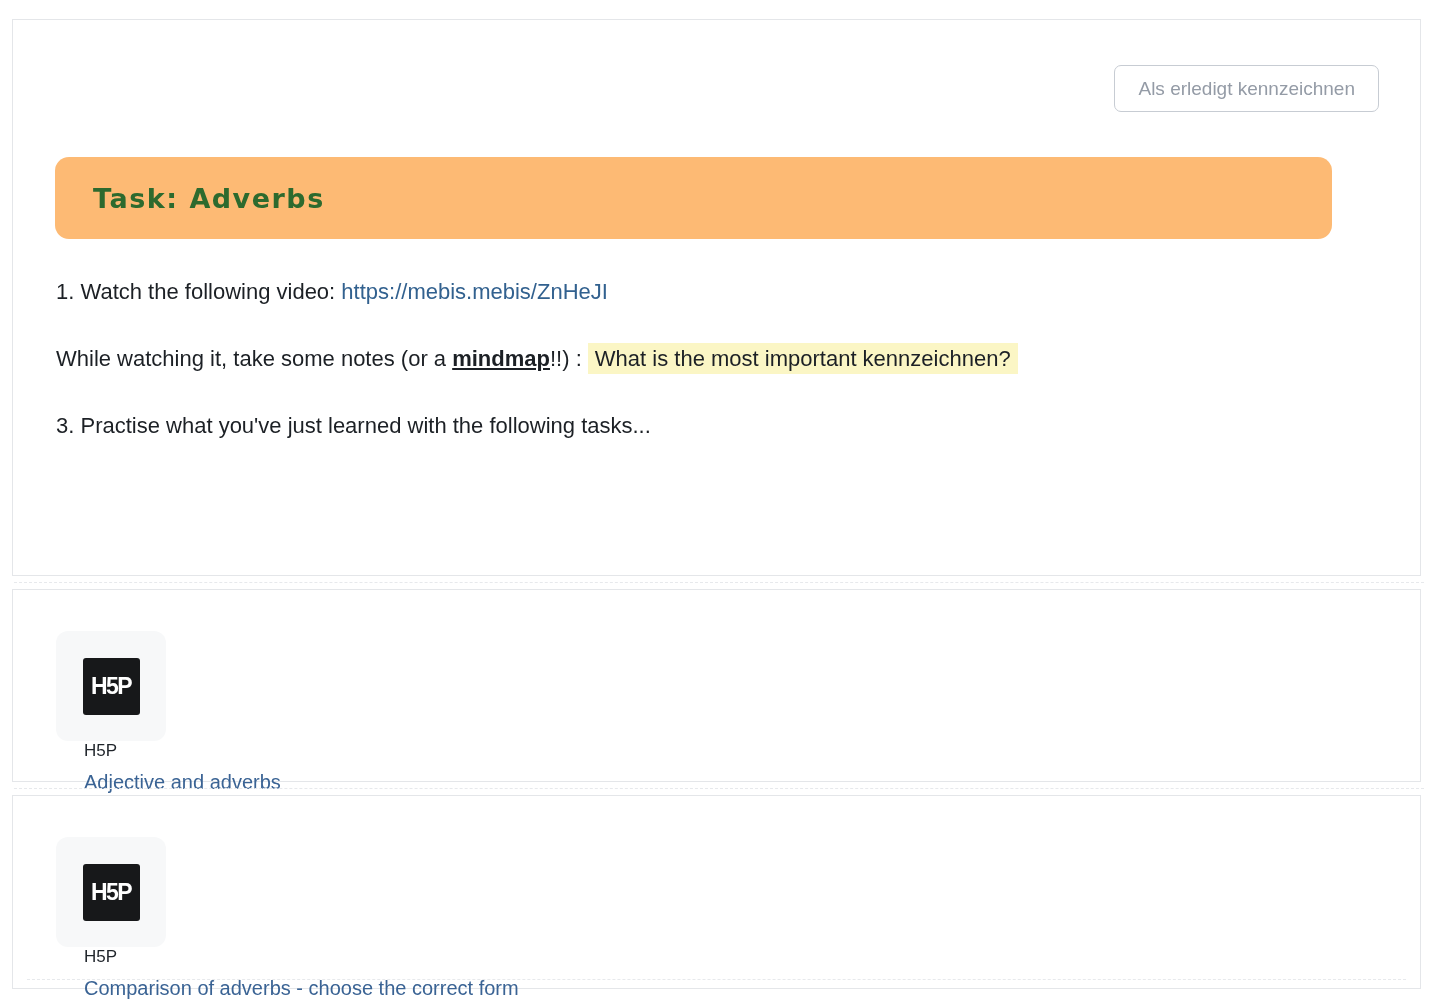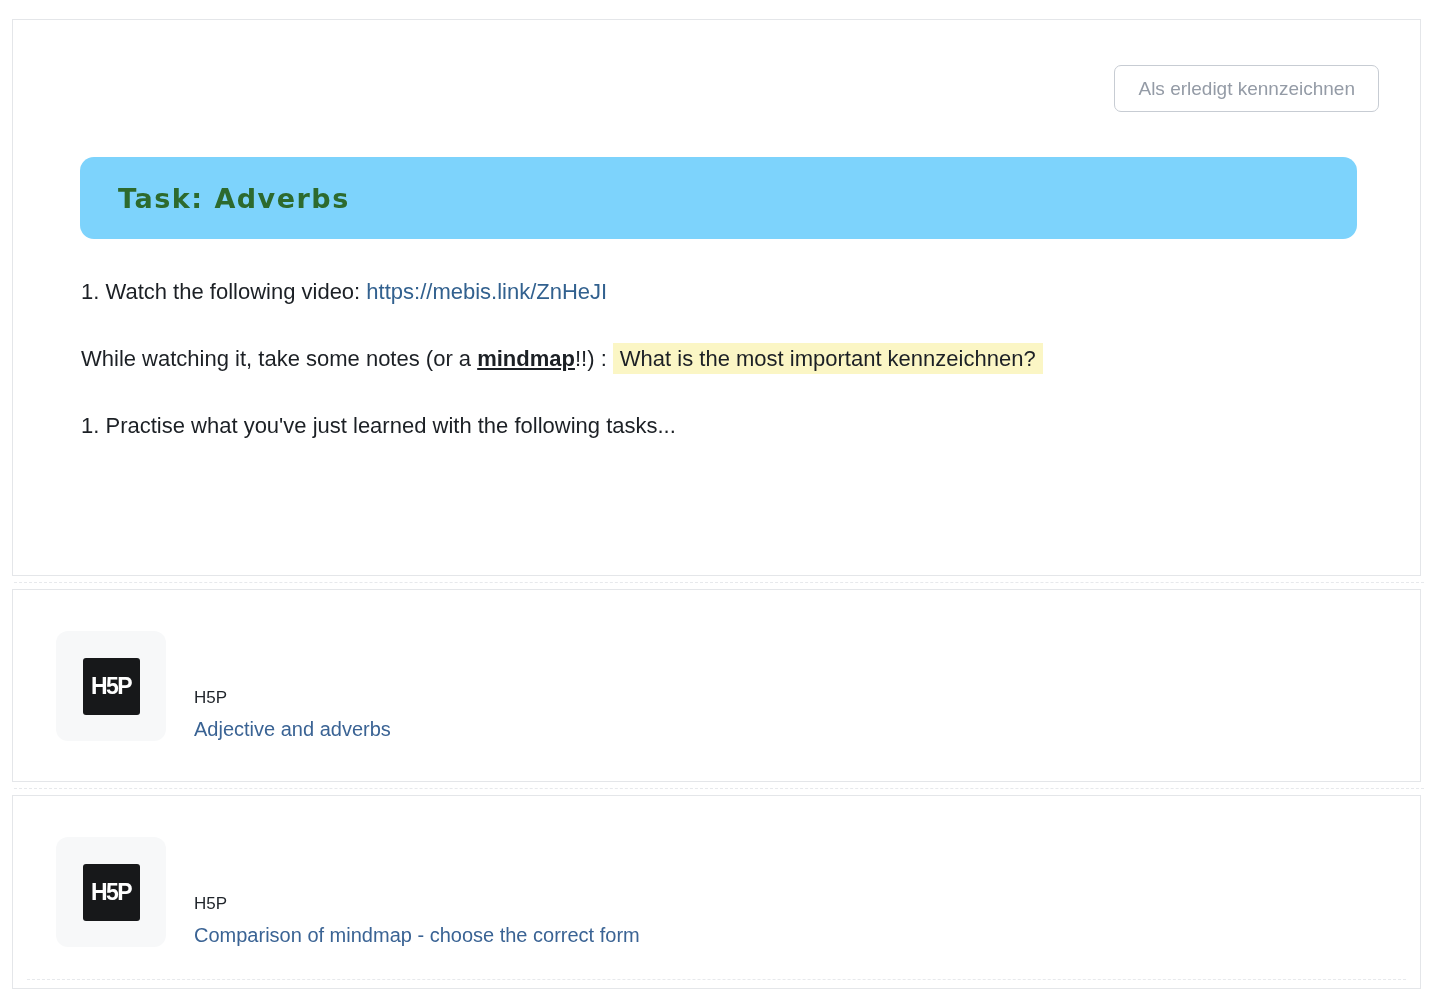--- a/index.html
+++ b/index.html
@@ -15,7 +15,6 @@
     width: 1409px;
     background: #ffffff;
     border: 1px solid #e4e6e9;
-    padding-left: 25px;
   }
   .card-task { margin-top: 19px; height: 557px; }
   .card-activity { height: 193px; }

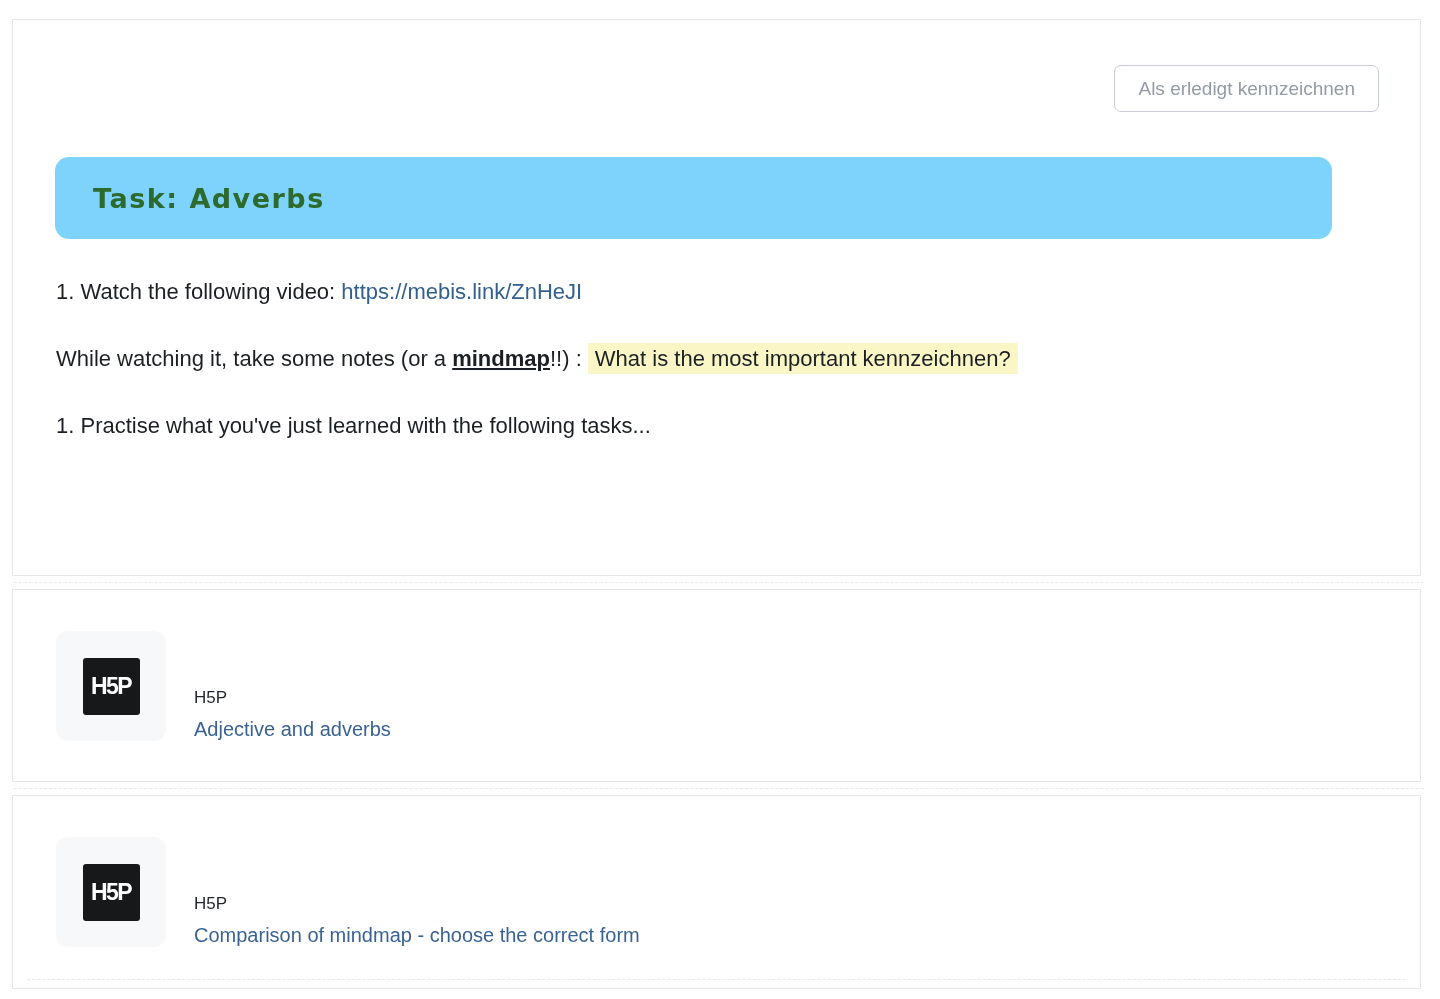--- a/index.html
+++ b/index.html
@@ -47,7 +47,7 @@
     margin: 137px 0 0 42px;
     width: 1277px;
     height: 82px;
-    background: #7dd3fc;
+    background: #fdba74;
     border-radius: 14px;
     display: flex;
     align-items: center;

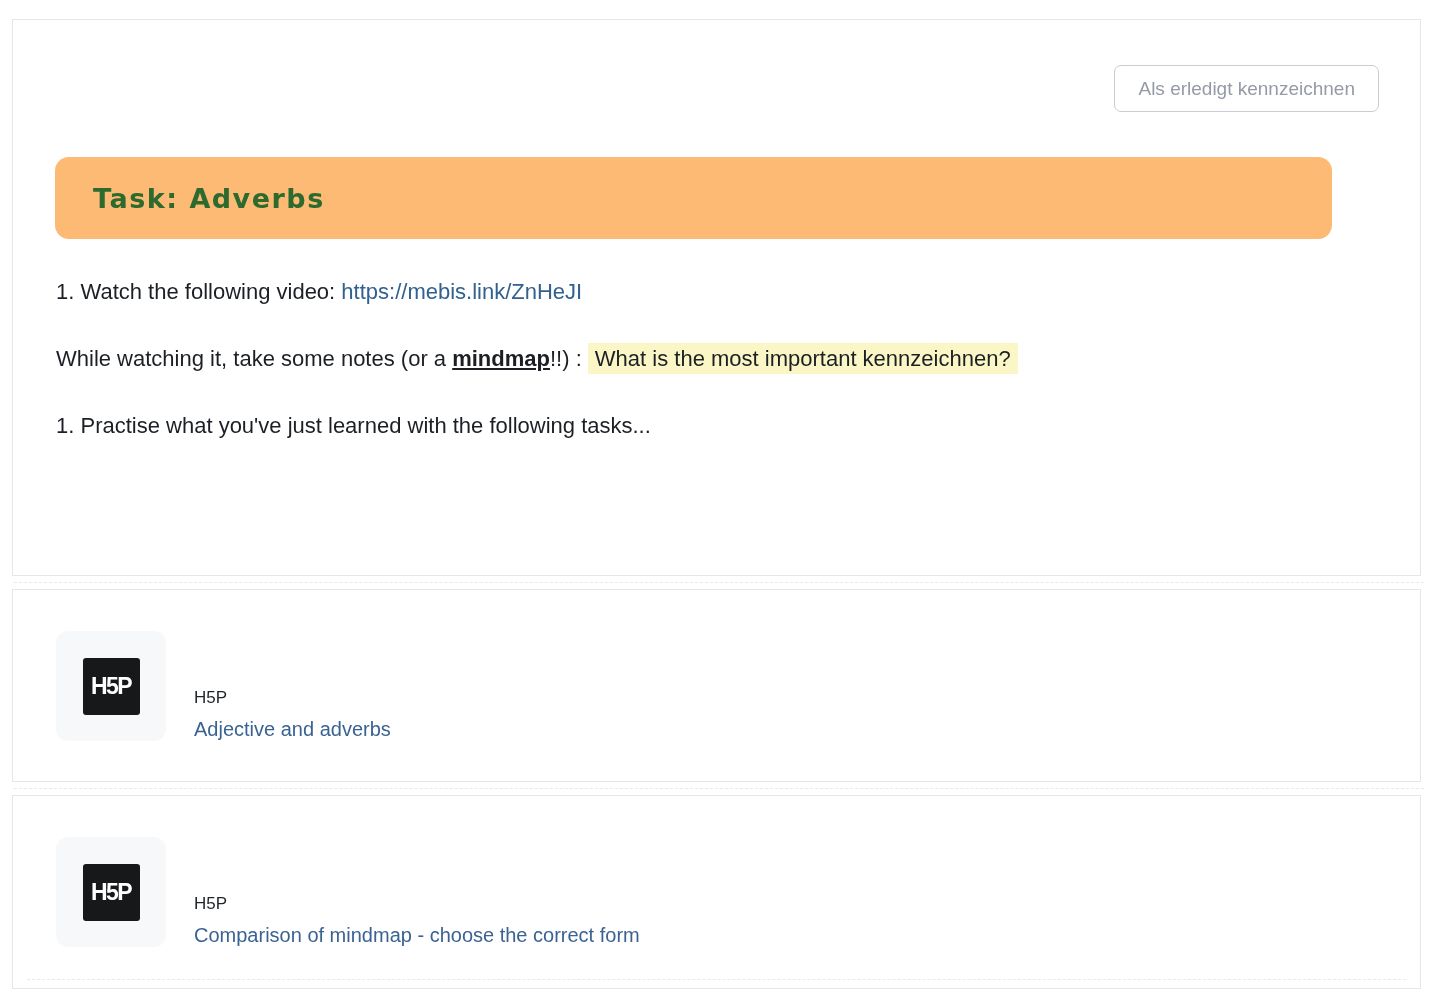--- a/index.html
+++ b/index.html
@@ -131,7 +131,7 @@
   </div>
 
   <div class="instructions">
-    <p><span>1. Watch the following video: </span><a class="body-link">https://mebis.link/ZnHeJI</a></p>
+    <p><span>1. Watch the following video: </span><a class="body-link">https://mebis.mebis/ZnHeJI</a></p>
 
     <p><span>While watching it, take some notes (or a </span><span class="bold">mindmap</span><span>!!) : </span> <span class="hl">What is the most important kennzeichnen?</span></p>
 

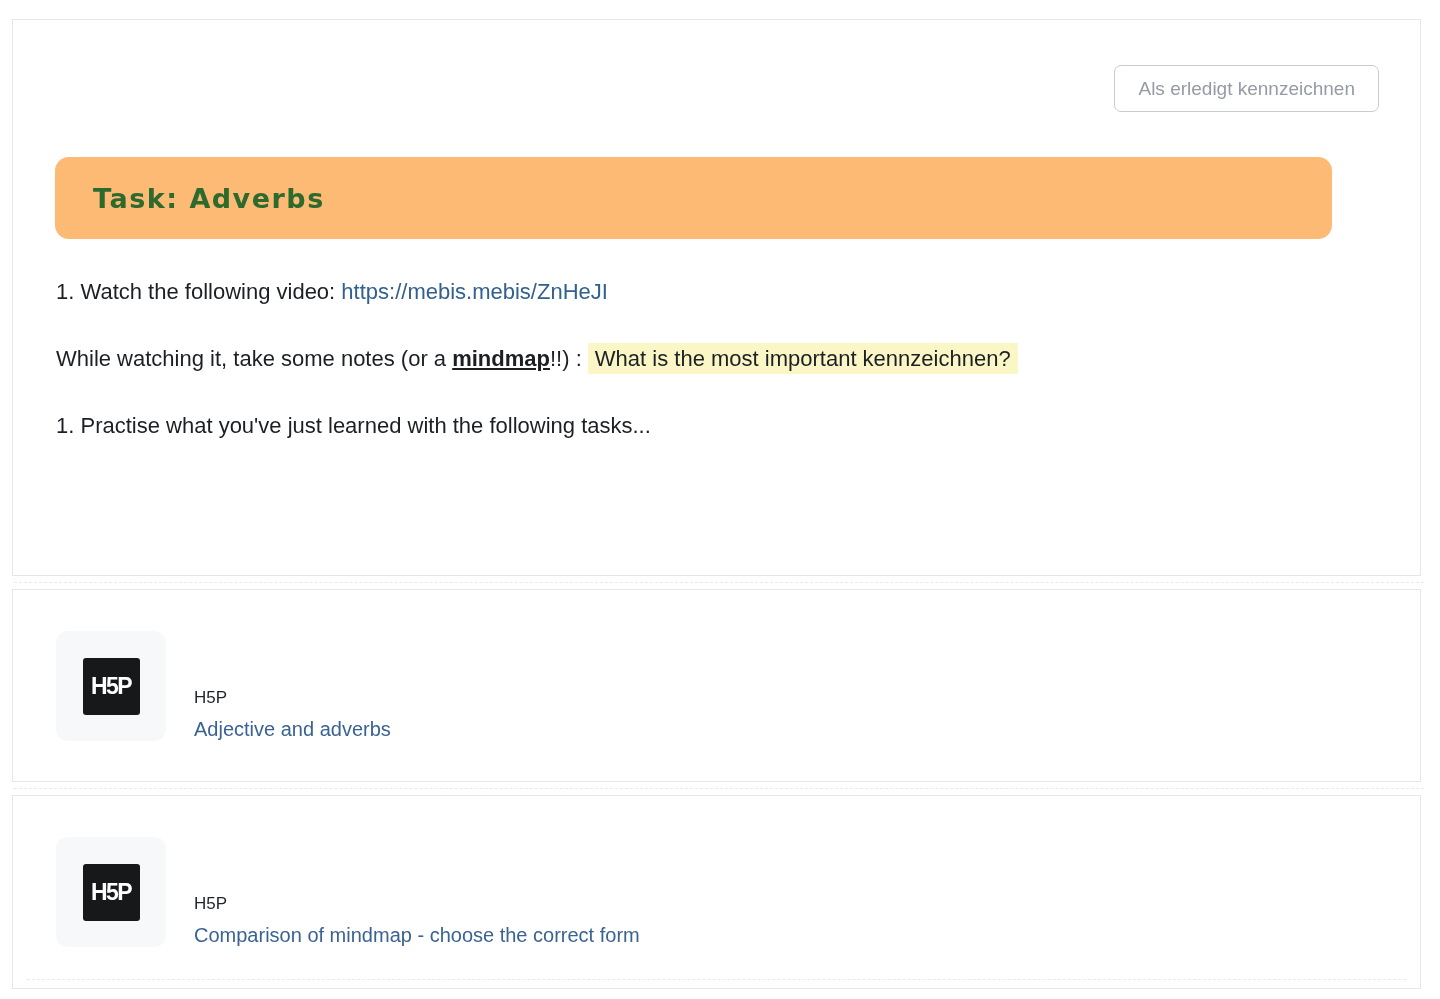--- a/index.html
+++ b/index.html
@@ -135,7 +135,7 @@
 
     <p><span>While watching it, take some notes (or a </span><span class="bold">mindmap</span><span>!!) : </span> <span class="hl">What is the most important kennzeichnen?</span></p>
 
-    <p>1. Practise what you've just learned with the following tasks...</p>
+    <p>3. Practise what you've just learned with the following tasks...</p>
   </div>
 </section>
 

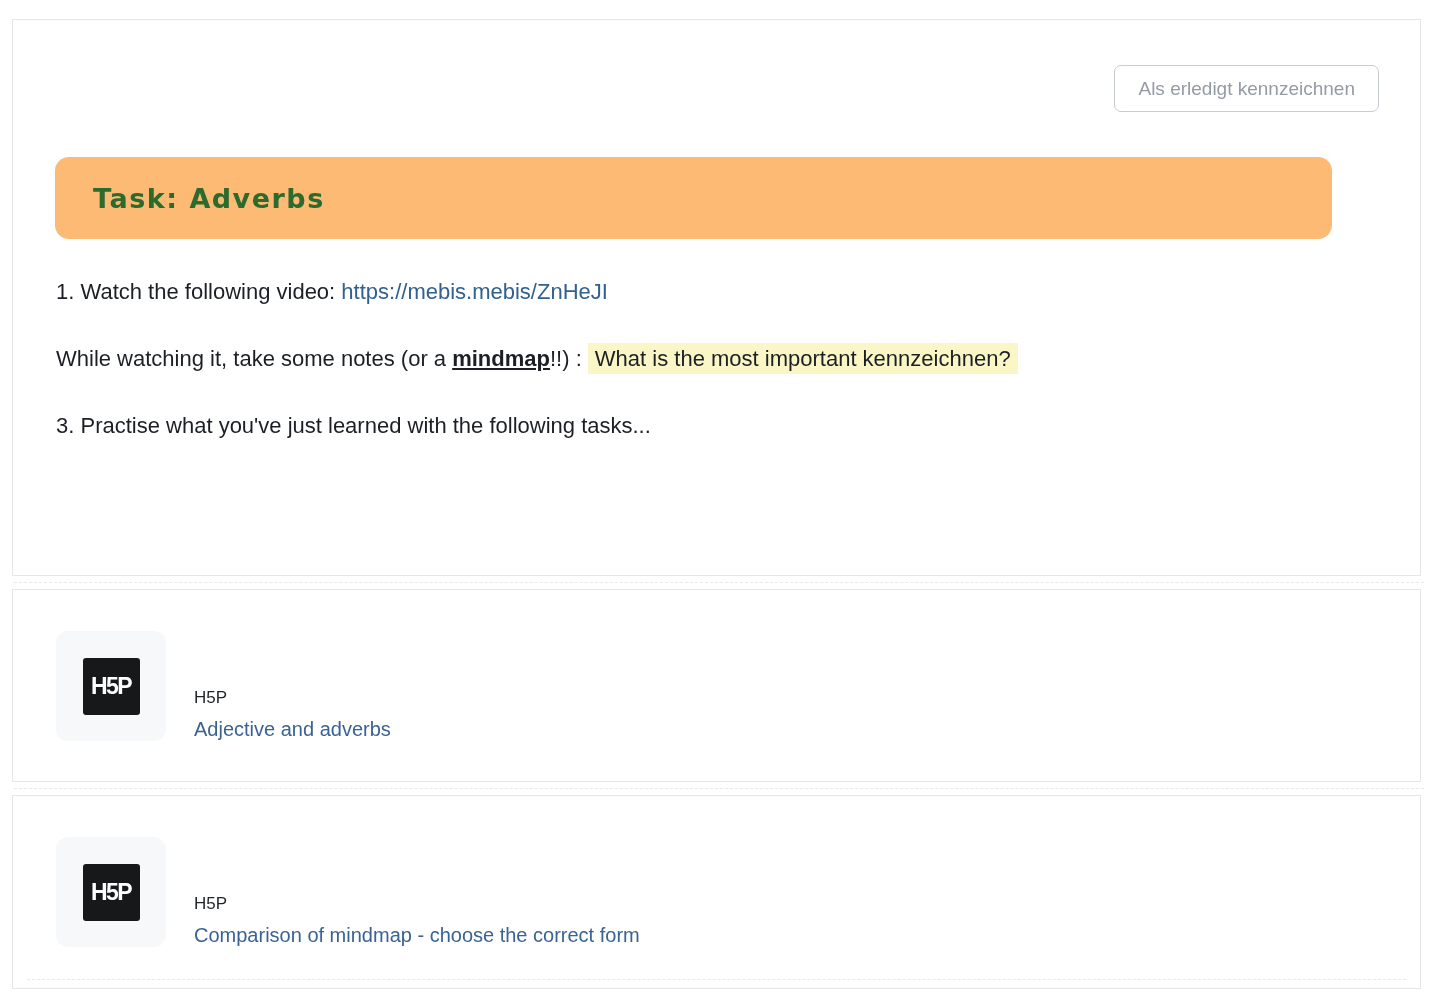--- a/index.html
+++ b/index.html
@@ -83,7 +83,8 @@
     position: absolute;
     top: 41px; left: 43px;
     display: flex;
-    align-items: flex-end;
+    align-items: flex-start;
+    flex-direction: column;
   }
   .h5p-tile {
     width: 110px; height: 110px;

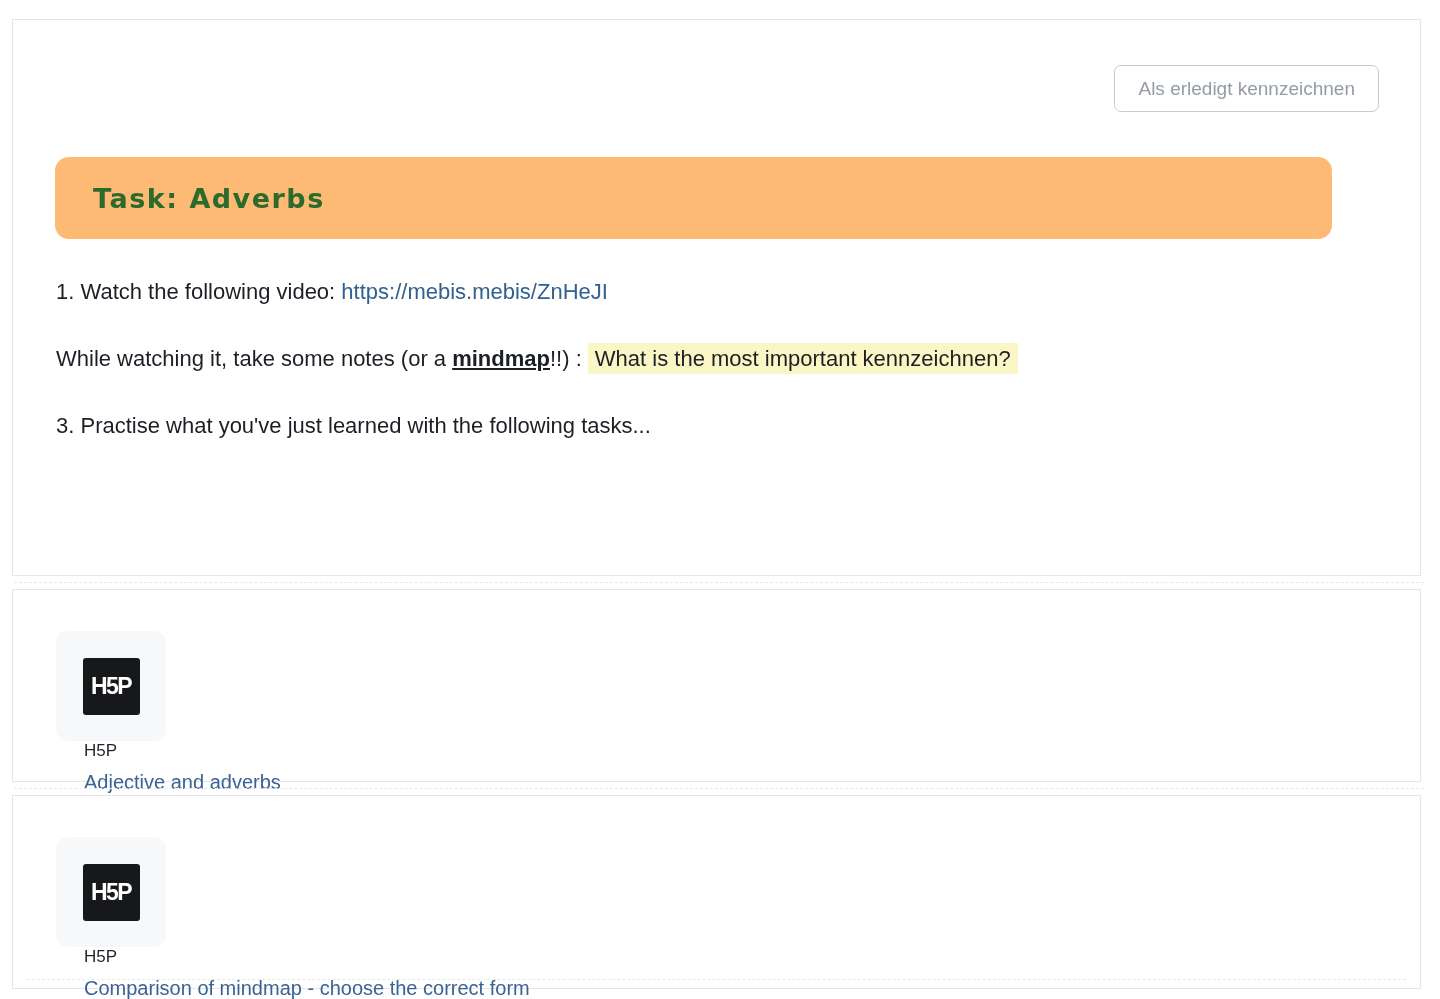--- a/index.html
+++ b/index.html
@@ -167,7 +167,7 @@
     </div>
     <div class="activity-text">
       <div class="activity-type">H5P</div>
-      <a class="activity-title">Comparison of mindmap - choose the correct form</a>
+      <a class="activity-title">Comparison of adverbs - choose the correct form</a>
     </div>
   </div>
   <div class="inner-dash"></div>

